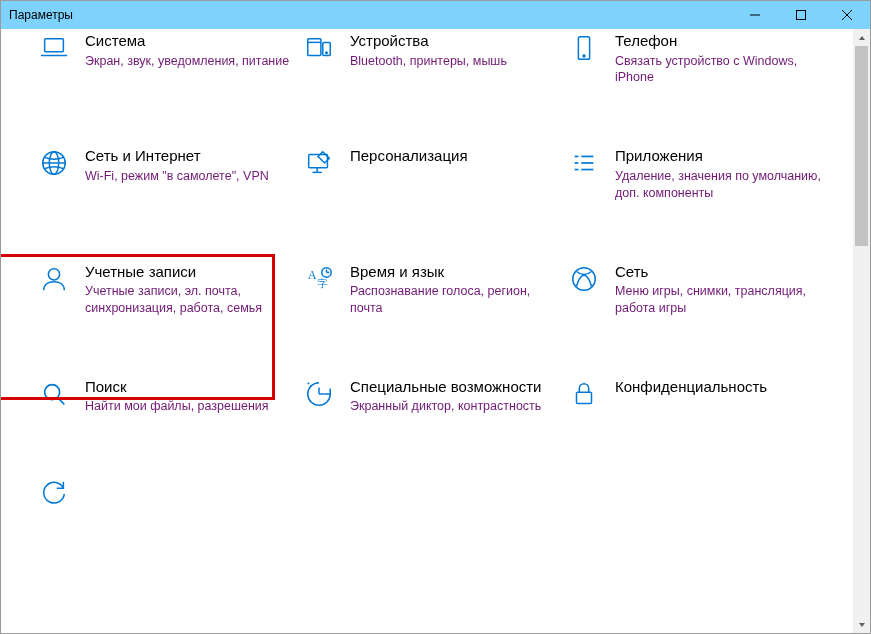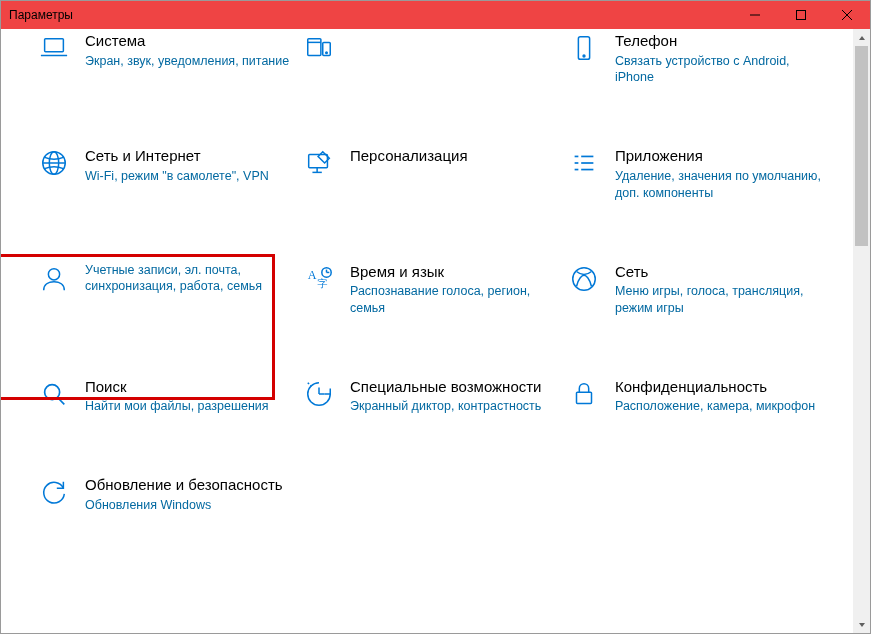--- a/index.html
+++ b/index.html
@@ -29,7 +29,7 @@
     font-size: 12px;
     user-select: none;
     border-bottom: 0;
-    background: #ef4444;
+    background: #7dd3fc;
   }
   .titlebar .title {
     padding-left: 8px;

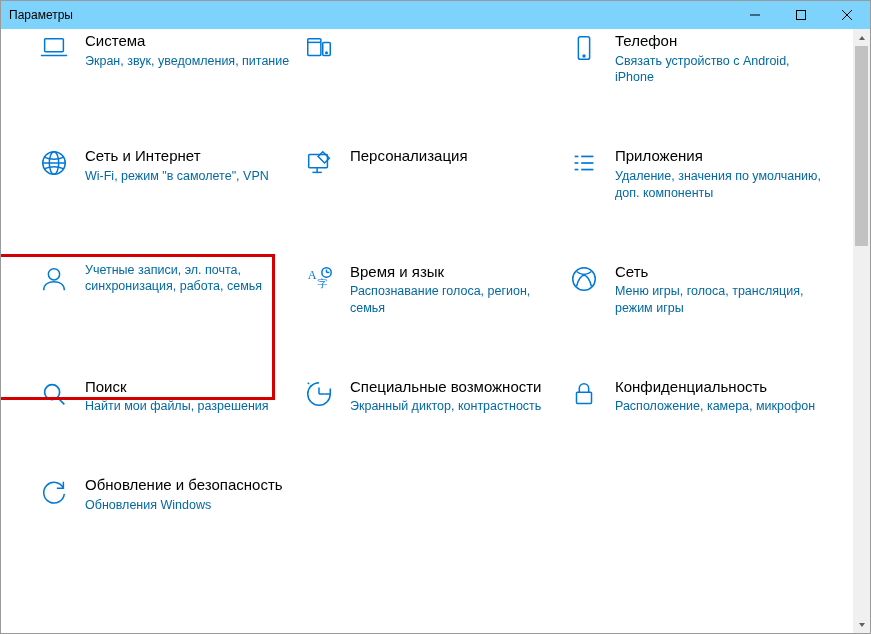--- a/index.html
+++ b/index.html
@@ -185,6 +185,10 @@
               <circle cx="24" cy="21" r="0.8" fill="currentColor"></circle>
             </svg>
           </span>
+          <div class="text">
+            <div class="t-title">Устройства</div>
+            <div class="t-sub">Bluetooth, принтеры, мышь</div>
+          </div>
         </div>
 
         <div class="tile">

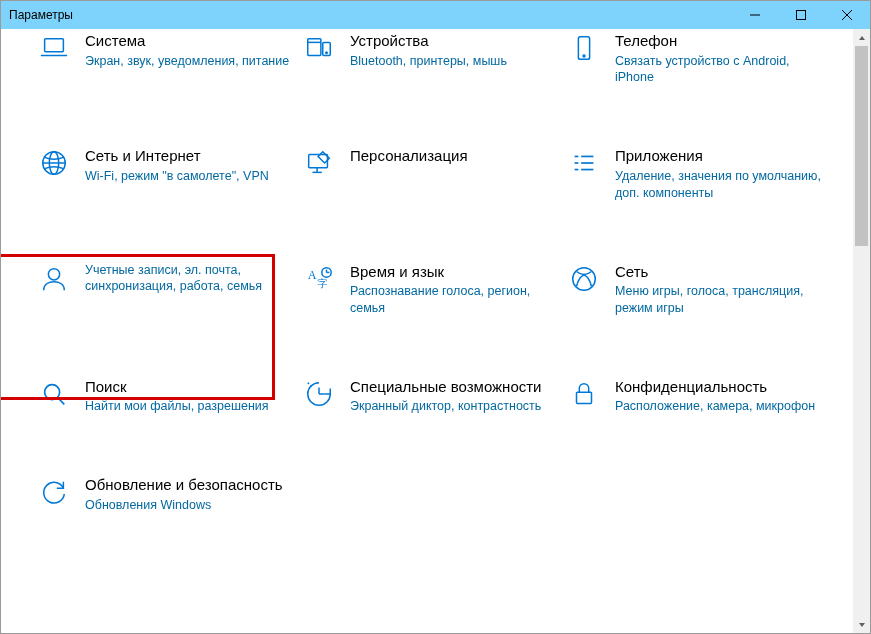--- a/index.html
+++ b/index.html
@@ -123,7 +123,7 @@
   }
   .tile .text .t-sub {
     font-size: 12.5px;
-    color: #0369a1;
+    color: #701a75;
     line-height: 1.35;
   }
   

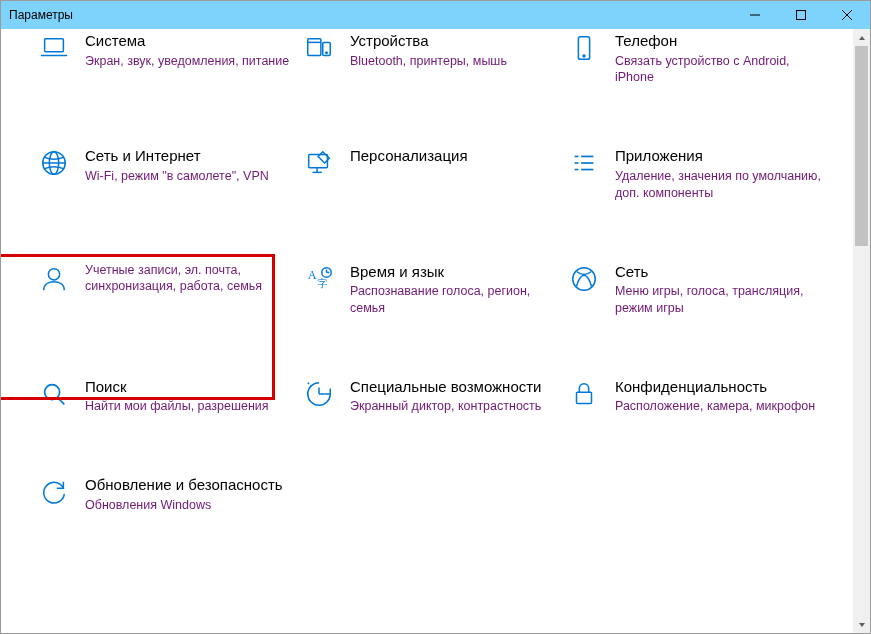--- a/index.html
+++ b/index.html
@@ -200,7 +200,7 @@
           </span>
           <div class="text">
             <div class="t-title">Телефон</div>
-            <div class="t-sub">Связать устройство с Android, iPhone</div>
+            <div class="t-sub">Связать устройство с Windows, iPhone</div>
           </div>
         </div>
 

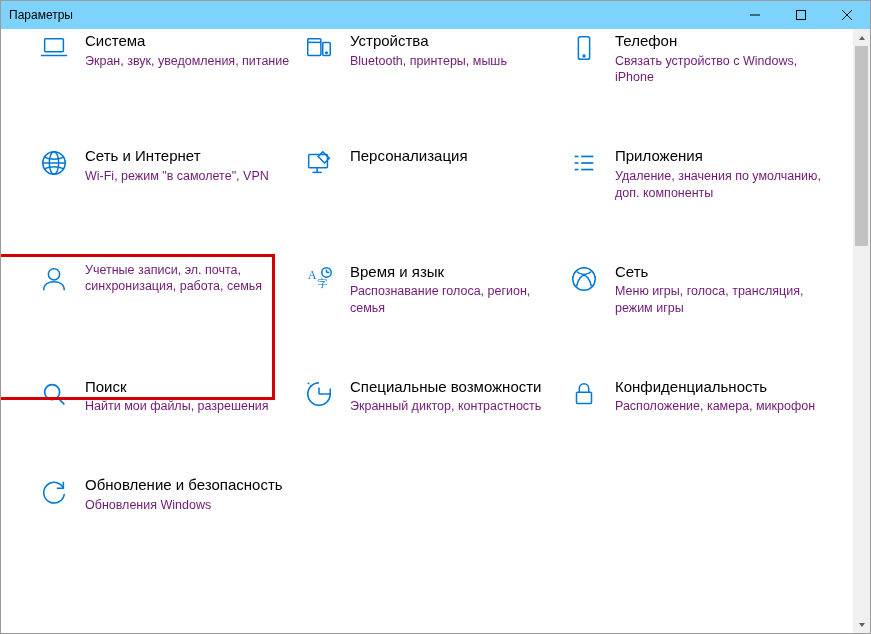--- a/index.html
+++ b/index.html
@@ -259,6 +259,7 @@
             </svg>
           </span>
           <div class="text">
+            <div class="t-title">Учетные записи</div>
             <div class="t-sub">Учетные записи, эл. почта, синхронизация, работа, семья</div>
           </div>
         </div>

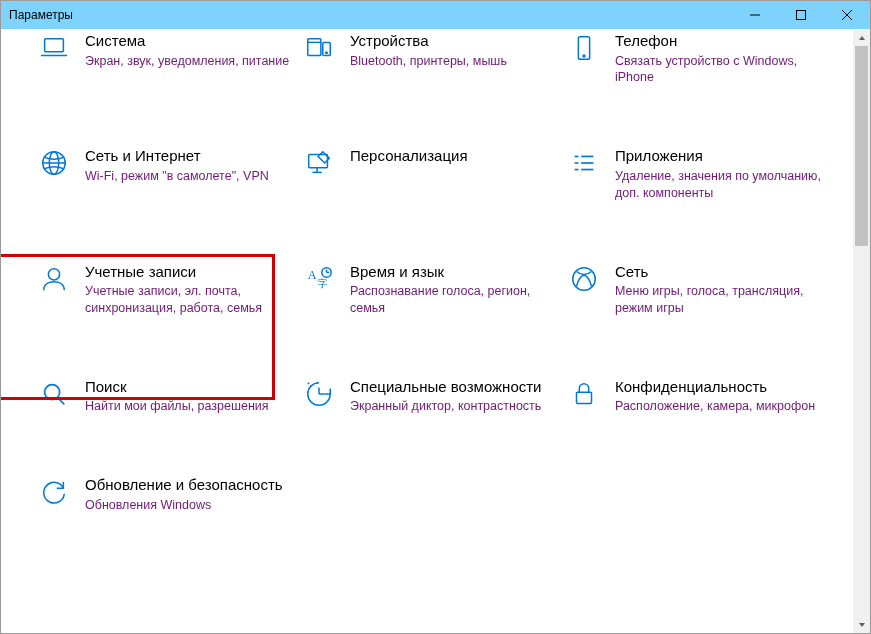--- a/index.html
+++ b/index.html
@@ -276,7 +276,7 @@
           </span>
           <div class="text">
             <div class="t-title">Время и язык</div>
-            <div class="t-sub">Распознавание голоса, регион, семья</div>
+            <div class="t-sub">Распознавание голоса, регион, почта</div>
           </div>
         </div>
 

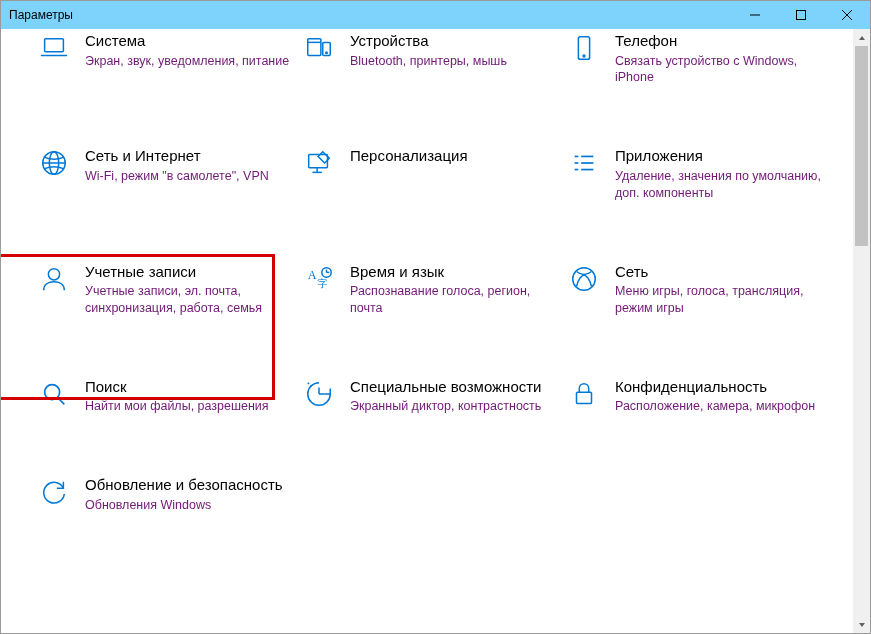--- a/index.html
+++ b/index.html
@@ -290,7 +290,7 @@
           </span>
           <div class="text">
             <div class="t-title">Сеть</div>
-            <div class="t-sub">Меню игры, голоса, трансляция, режим игры</div>
+            <div class="t-sub">Меню игры, снимки, трансляция, работа игры</div>
           </div>
         </div>
 

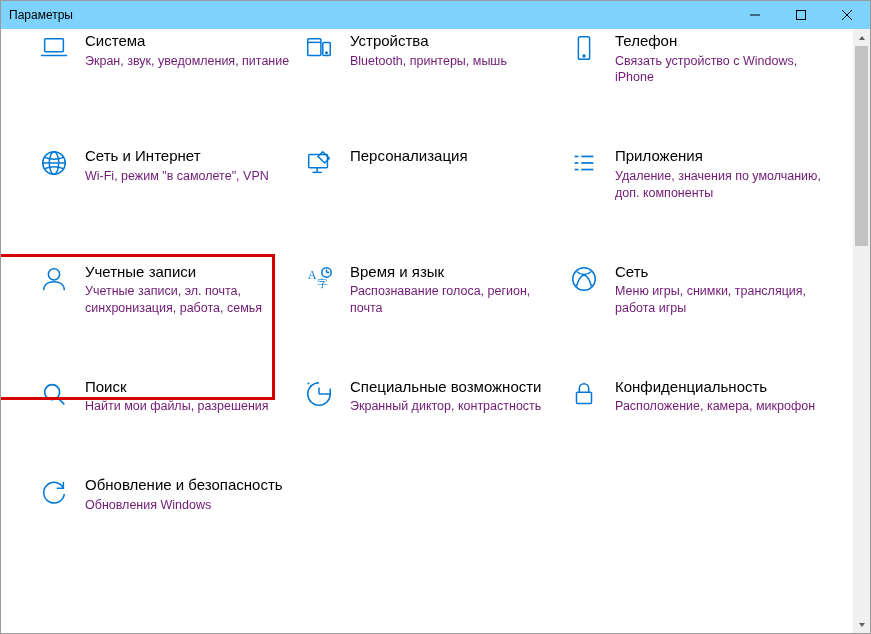--- a/index.html
+++ b/index.html
@@ -332,7 +332,6 @@
           </span>
           <div class="text">
             <div class="t-title">Конфиденциальность</div>
-            <div class="t-sub">Расположение, камера, микрофон</div>
           </div>
         </div>
 

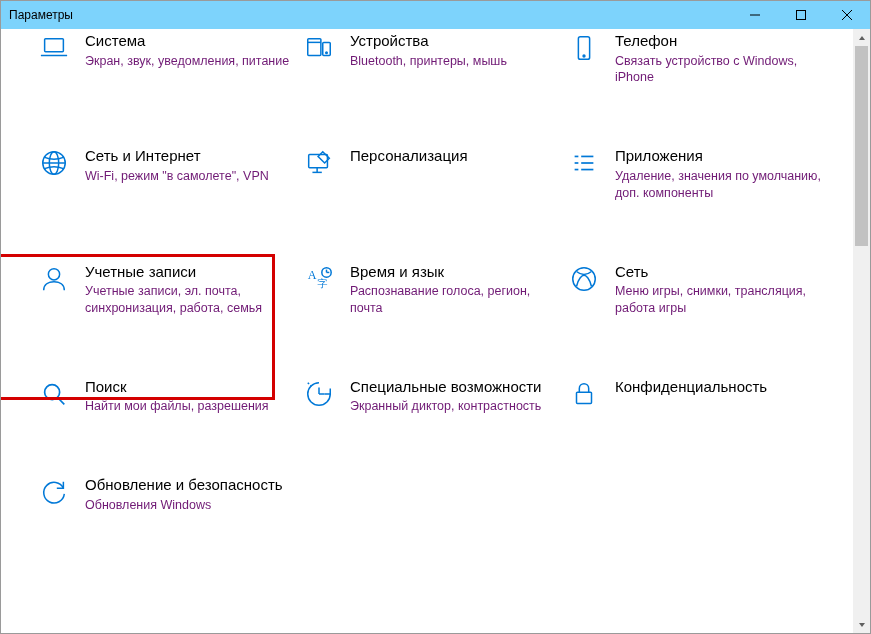--- a/index.html
+++ b/index.html
@@ -342,10 +342,6 @@
               <polyline points="26,5 26,12 19,12"></polyline>
             </svg>
           </span>
-          <div class="text">
-            <div class="t-title">Обновление и безопасность</div>
-            <div class="t-sub">Обновления Windows</div>
-          </div>
         </div>
 
       </div>

